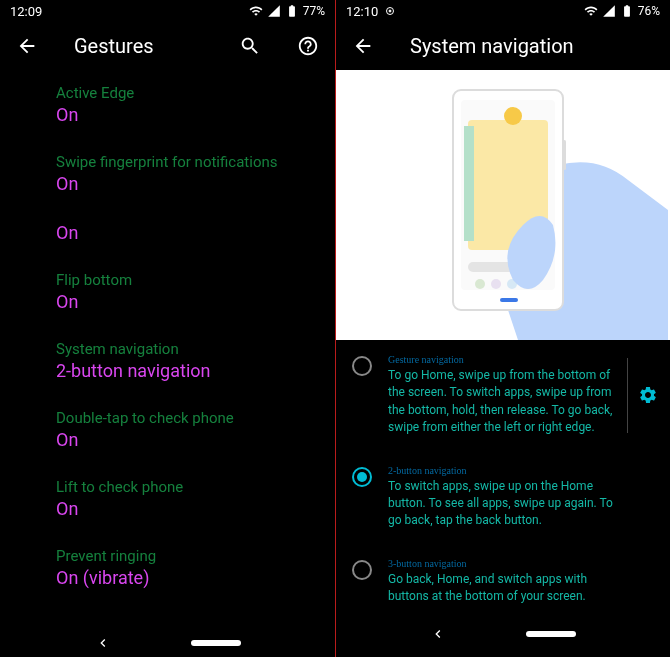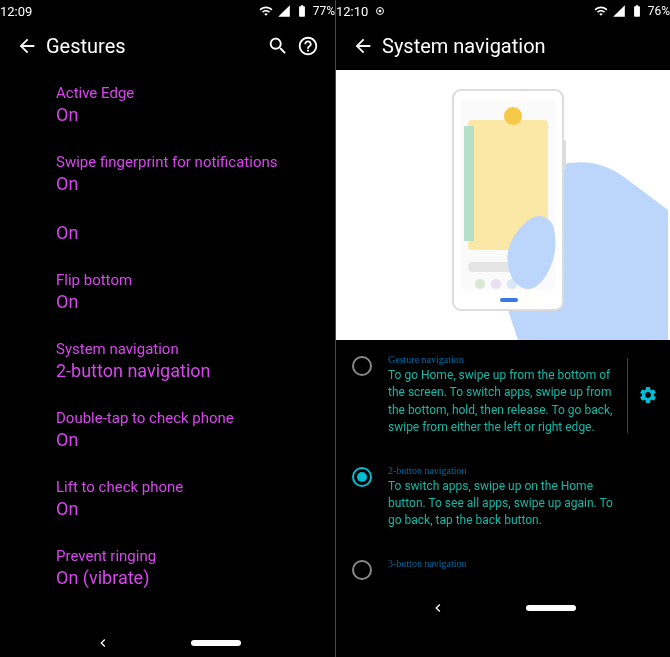--- a/index.html
+++ b/index.html
@@ -7,7 +7,7 @@
 .phone { width: 335px; height: 657px; background: #000; position: relative; display: flex; flex-direction: column; overflow: hidden; }
 .phone + .phone { border-left: 1px solid #b91c1c; }
 
-.statusbar { height: 22px; display: flex; align-items: center; justify-content: space-between; padding: 0 0; color: #fff; font-size: 13px; font-weight: 400; }
+.statusbar { height: 22px; display: flex; align-items: center; justify-content: space-between; padding: 0 10px; color: #fff; font-size: 13px; font-weight: 400; }
 .status-right { display: flex; align-items: center; gap: 4px; font-size: 12px; }
 .status-right svg { width: 14px; height: 14px; fill: #fff; }
 

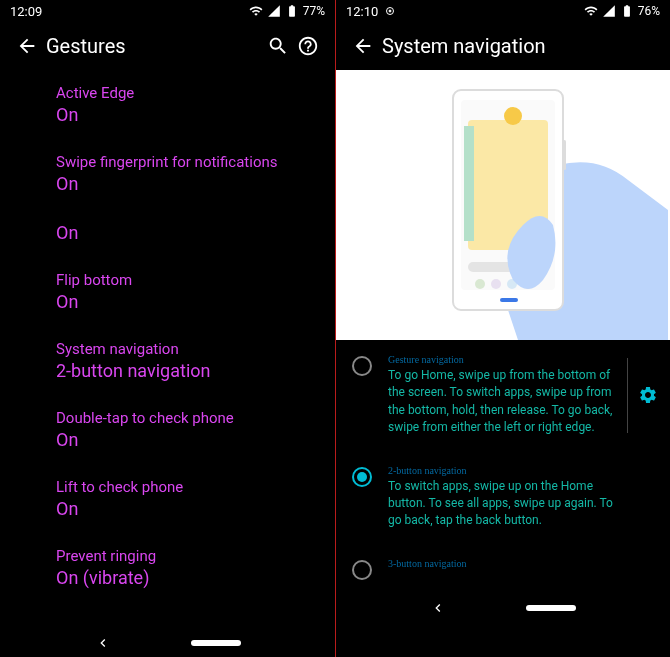--- a/index.html
+++ b/index.html
@@ -11,7 +11,7 @@
 .status-right { display: flex; align-items: center; gap: 4px; font-size: 12px; }
 .status-right svg { width: 14px; height: 14px; fill: #fff; }
 
-.appbar { height: 48px; display: flex; align-items: center; padding: 0 16px; gap: 8px; color: #fff; }
+.appbar { height: 48px; display: flex; align-items: center; padding: 0 16px; gap: 36px; color: #fff; }
 .appbar .title { font-size: 20px; font-weight: 400; flex: 1; }
 .appbar svg { width: 22px; height: 22px; fill: #fff; }
 .icon-btn { display: flex; align-items: center; justify-content: center; cursor: pointer; }

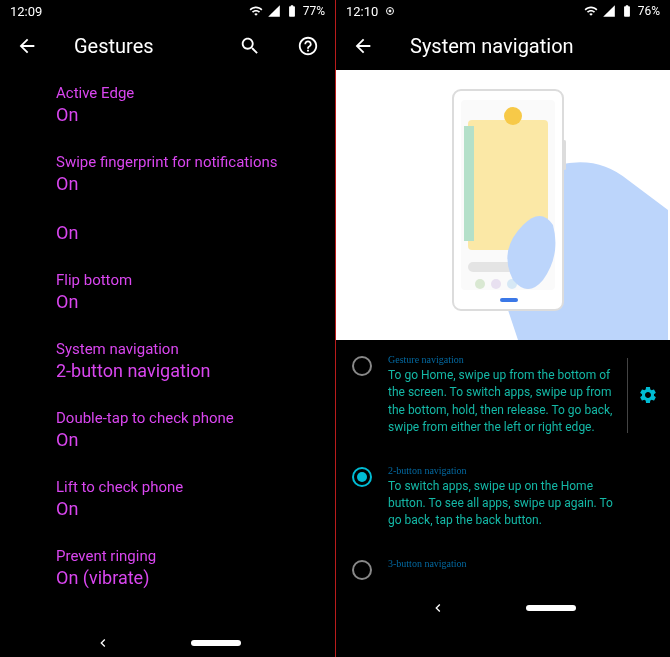--- a/index.html
+++ b/index.html
@@ -18,7 +18,7 @@
 
 .list { flex: 1; overflow-y: auto; padding: 0 0 0 56px; }
 .setting-item { padding: 14px 16px 14px 0; cursor: pointer; }
-.setting-title { color: #d946ef; font-size: 15px; font-weight: 400; margin-bottom: 2px; }
+.setting-title { color: #15803d; font-size: 15px; font-weight: 400; margin-bottom: 2px; }
 .setting-sub { color: #d946ef; font-size: 18px; }
 
 .illustration { background: #fff; height: 270px; display: flex; align-items: center; justify-content: center; position: relative; overflow: hidden; }

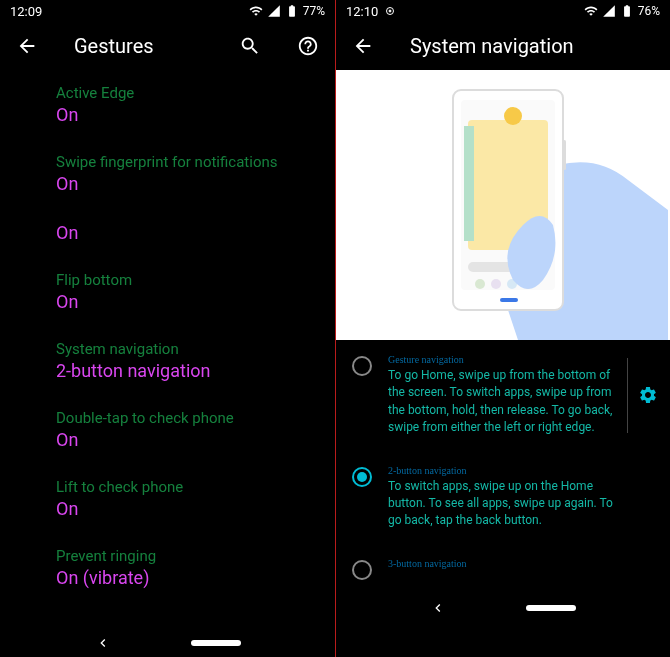--- a/index.html
+++ b/index.html
@@ -213,6 +213,7 @@
       <div class="radio-circle"></div>
       <div class="radio-content">
         <div class="radio-title">3-button navigation</div>
+        <div class="radio-desc">Go back, Home, and switch apps with buttons at the bottom of your screen.</div>
       </div>
     </div>
   </div>

